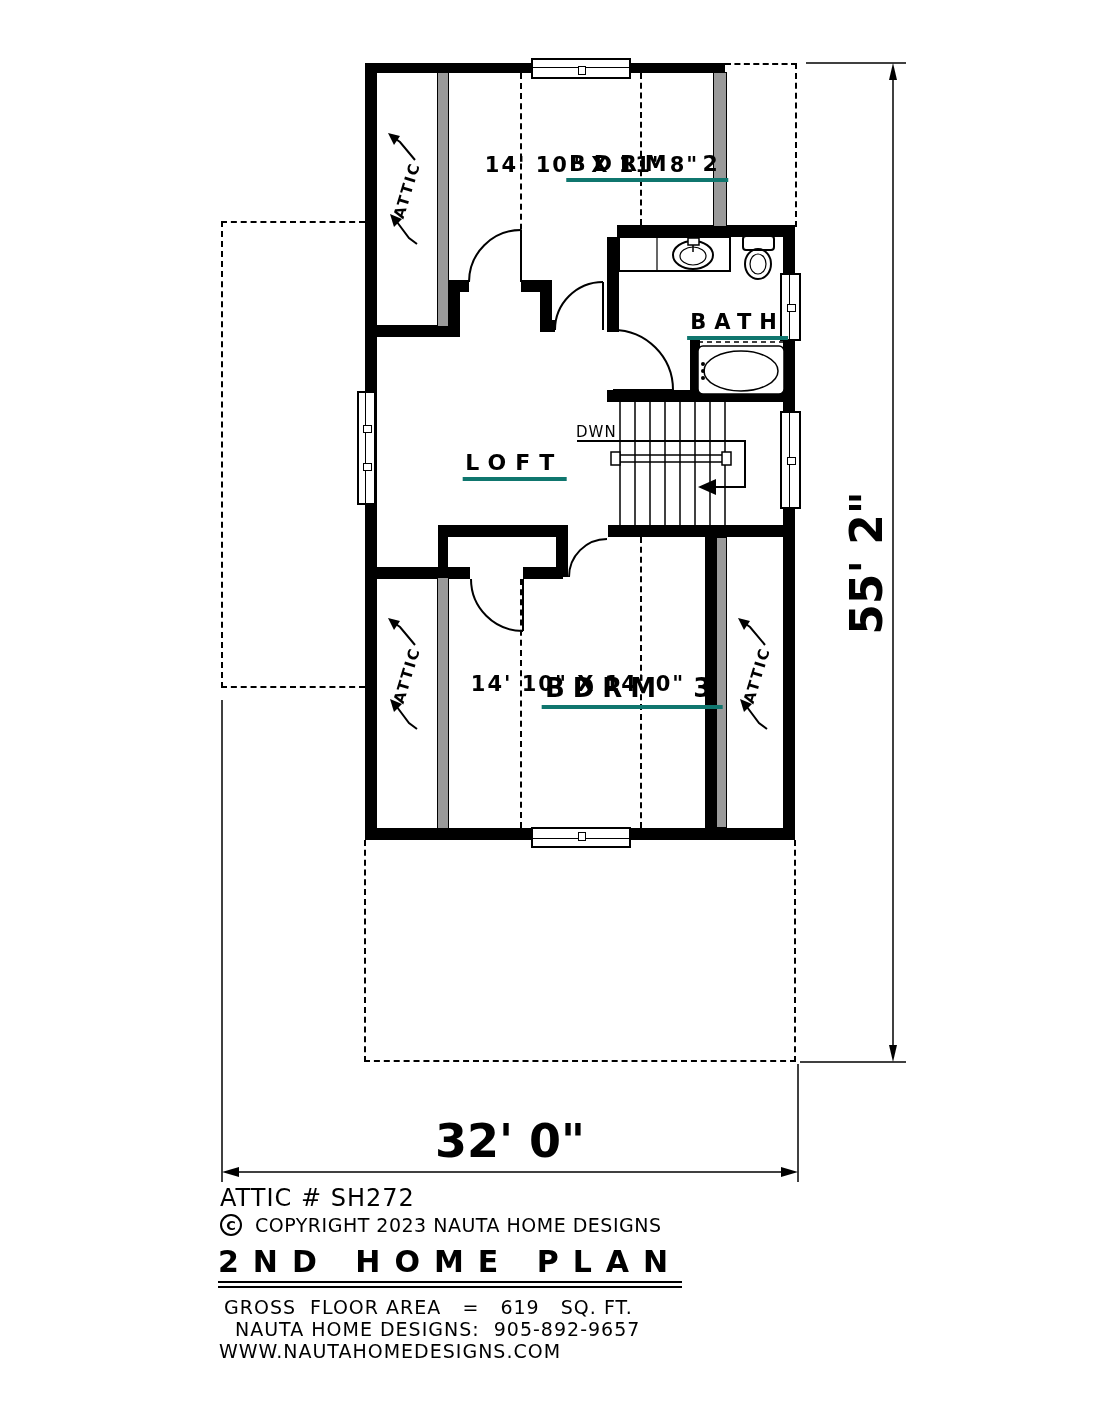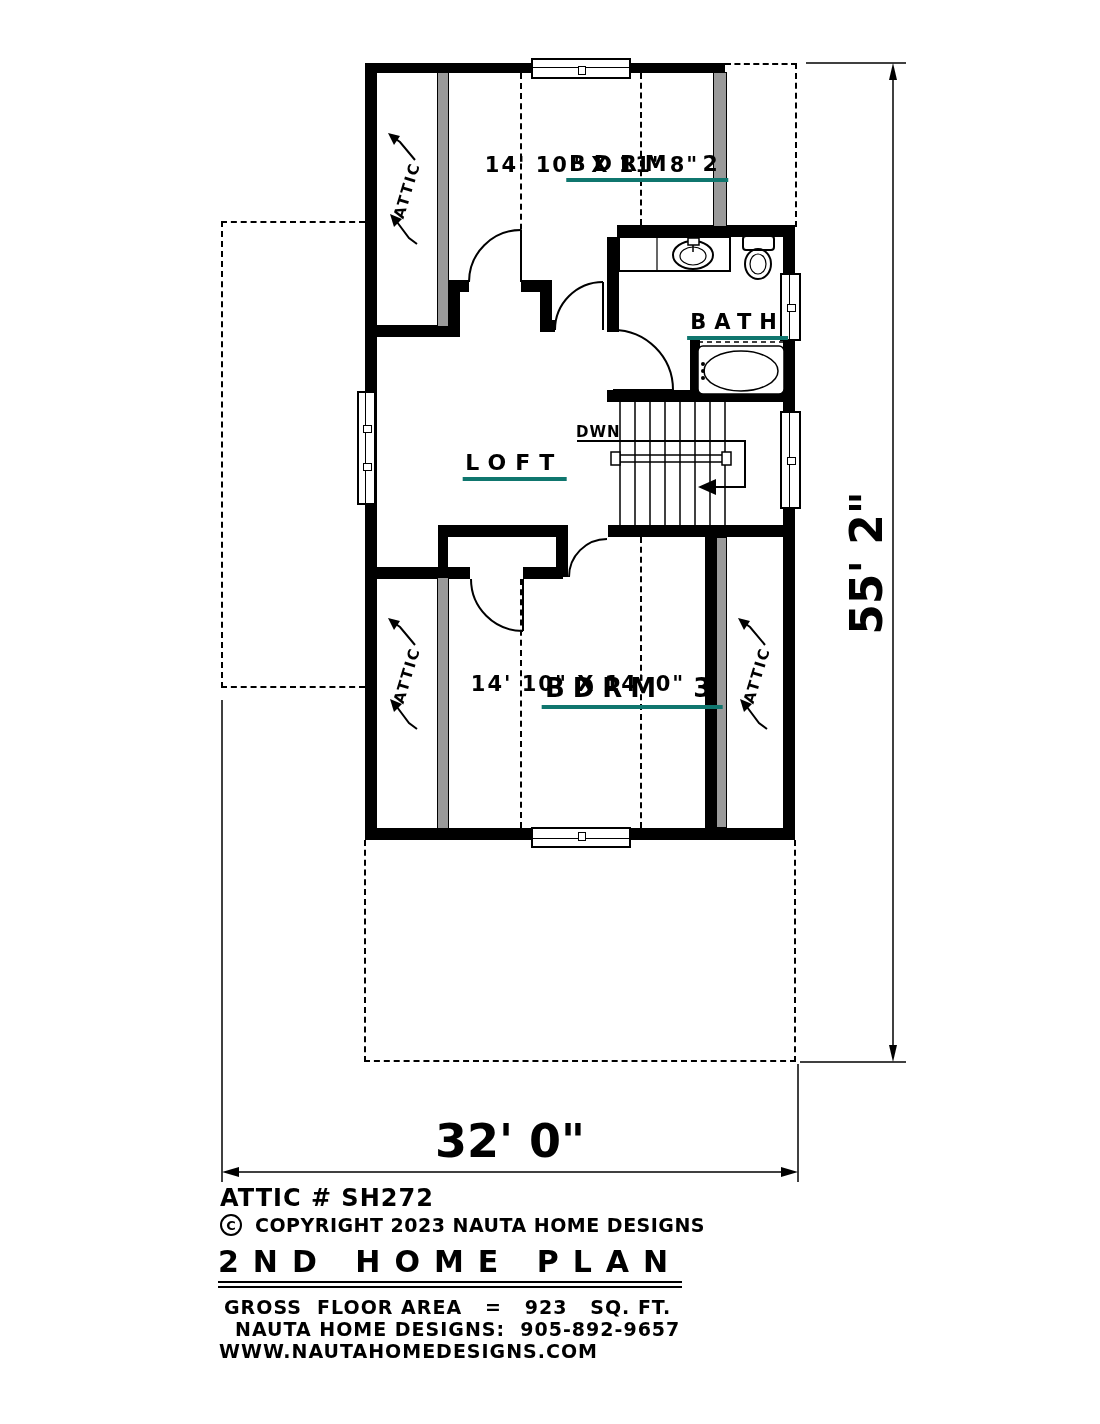--- a/index.html
+++ b/index.html
@@ -21,7 +21,7 @@
   .room-label{position:absolute;transform:translateX(-50%);font-weight:bold;white-space:pre;}
   .room-label .ul{display:inline-block;border-bottom:4px solid #0f766e;padding:0 3px 2px 3px;}
   .dims{position:absolute;transform:translateX(-50%);font-weight:bold;white-space:pre;}
-  .footer-line{position:absolute;font-weight:bold;white-space:pre;}
+  .footer-line{position:absolute;font-weight:normal;white-space:pre;}
   svg text{font-family:"DejaVu Sans","Liberation Sans",sans-serif;}
 </style>
 </head>

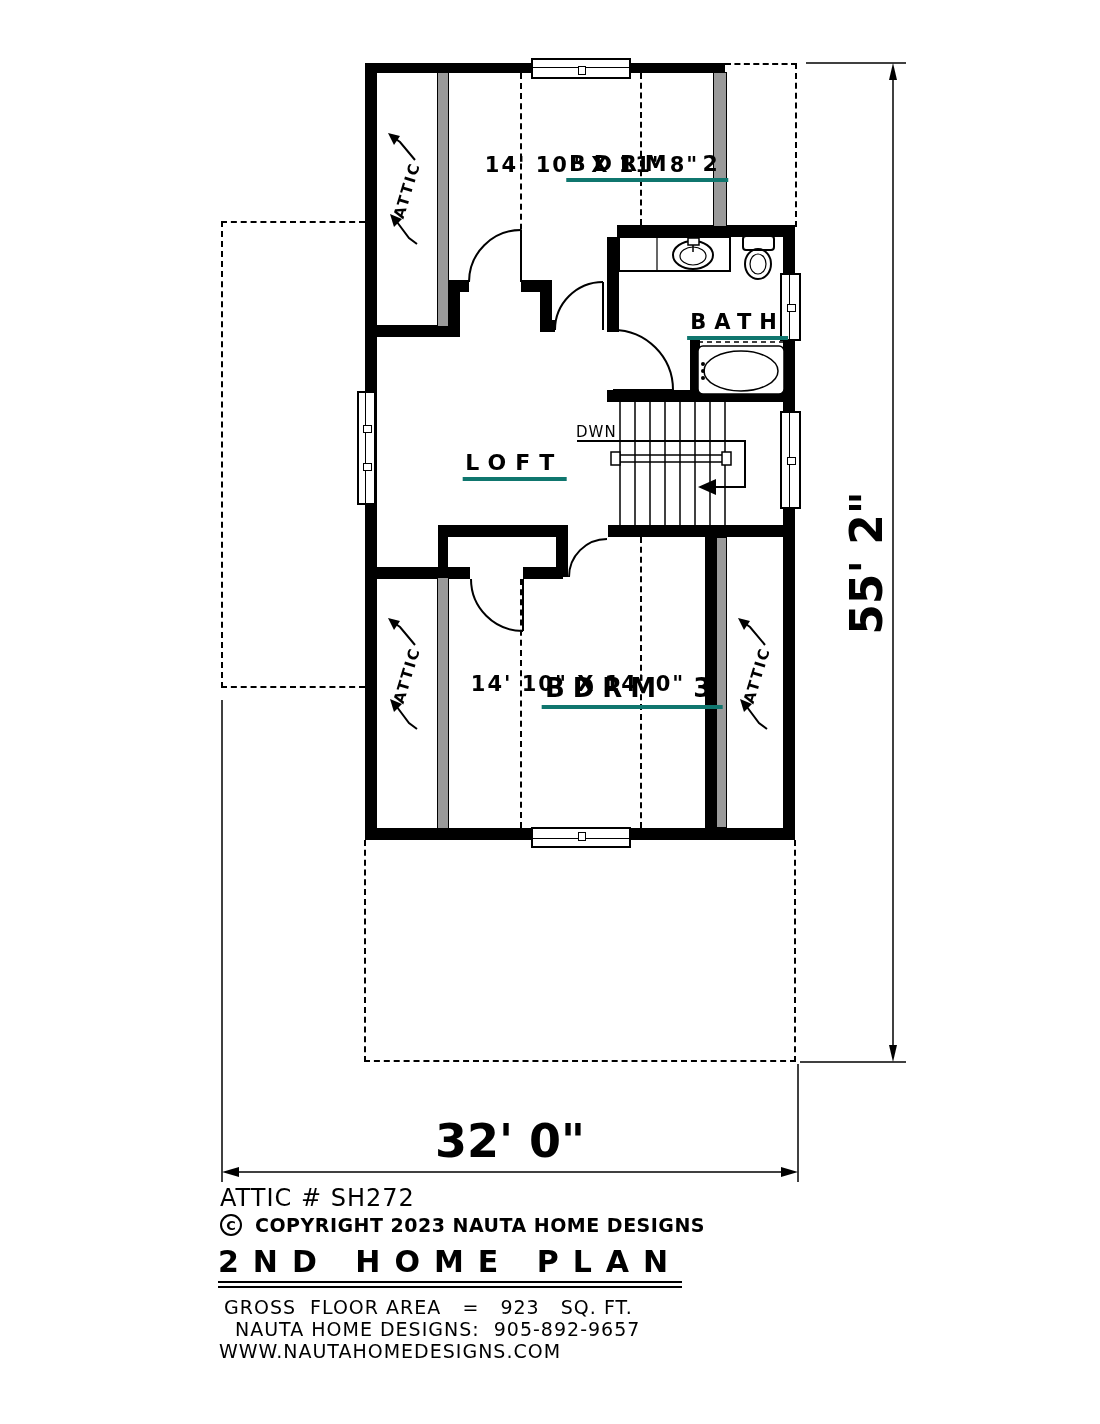--- a/index.html
+++ b/index.html
@@ -226,7 +226,7 @@
   <div style="position:absolute;left:220px;top:1214px;display:flex;align-items:center;gap:13px;">
     <span style="display:inline-flex;align-items:center;justify-content:center;width:22px;height:22px;
                  border:2px solid #000;border-radius:50%;font-size:13px;font-weight:bold;box-sizing:border-box;">C</span>
-    <span style="font-size:19px;font-weight:bold;letter-spacing:0.5px;white-space:pre;">COPYRIGHT 2023 NAUTA HOME DESIGNS</span>
+    <span style="font-size:19px;font-weight:normal;letter-spacing:0.5px;white-space:pre;">COPYRIGHT 2023 NAUTA HOME DESIGNS</span>
   </div>
 
   <div style="position:absolute;left:218px;top:1244px;font-size:30px;font-weight:bold;letter-spacing:14px;

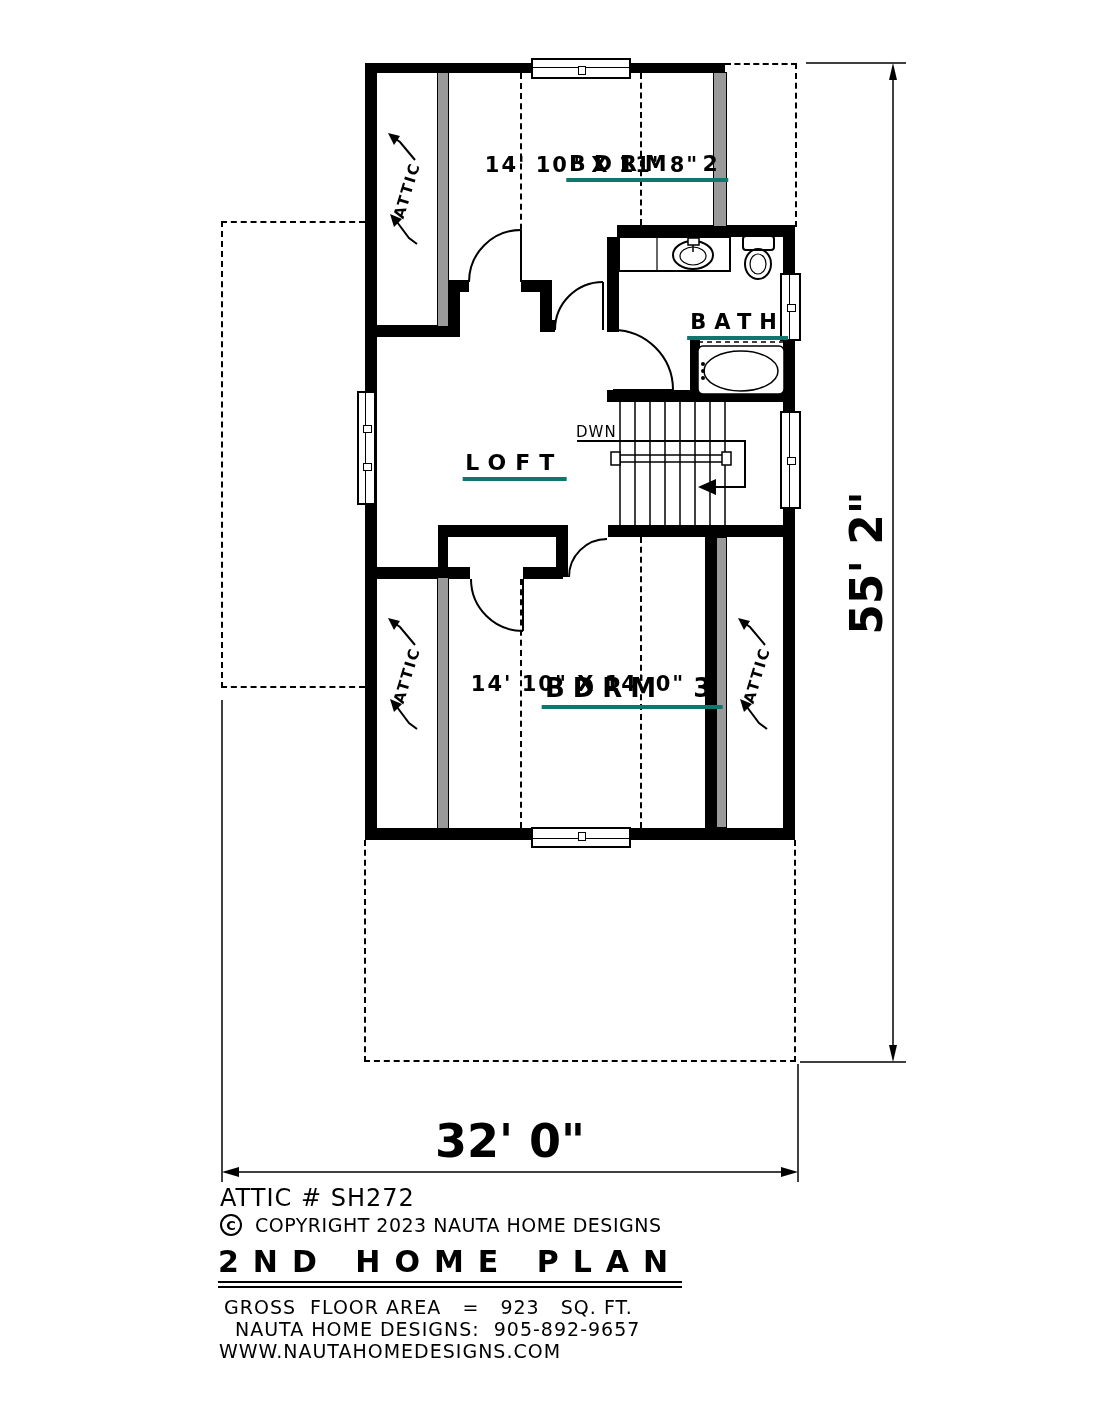--- a/index.html
+++ b/index.html
@@ -232,7 +232,7 @@
   <div style="position:absolute;left:218px;top:1244px;font-size:30px;font-weight:bold;letter-spacing:14px;
               border-bottom:7px double #000;padding-bottom:2px;white-space:pre;">2ND HOME PLAN</div>
 
-  <div class="footer-line" style="left:224px;top:1296px;font-size:19px;letter-spacing:1px;">GROSS  FLOOR AREA   =   923   SQ. FT.</div>
+  <div class="footer-line" style="left:224px;top:1296px;font-size:19px;letter-spacing:1px;">GROSS  FLOOR AREA   =   619   SQ. FT.</div>
   <div class="footer-line" style="left:219px;top:1318px;font-size:19px;letter-spacing:1px;margin-left:16px;">NAUTA HOME DESIGNS:  905-892-9657</div>
   <div class="footer-line" style="left:219px;top:1340px;font-size:19px;letter-spacing:1px;">WWW.NAUTAHOMEDESIGNS.COM</div>
 

